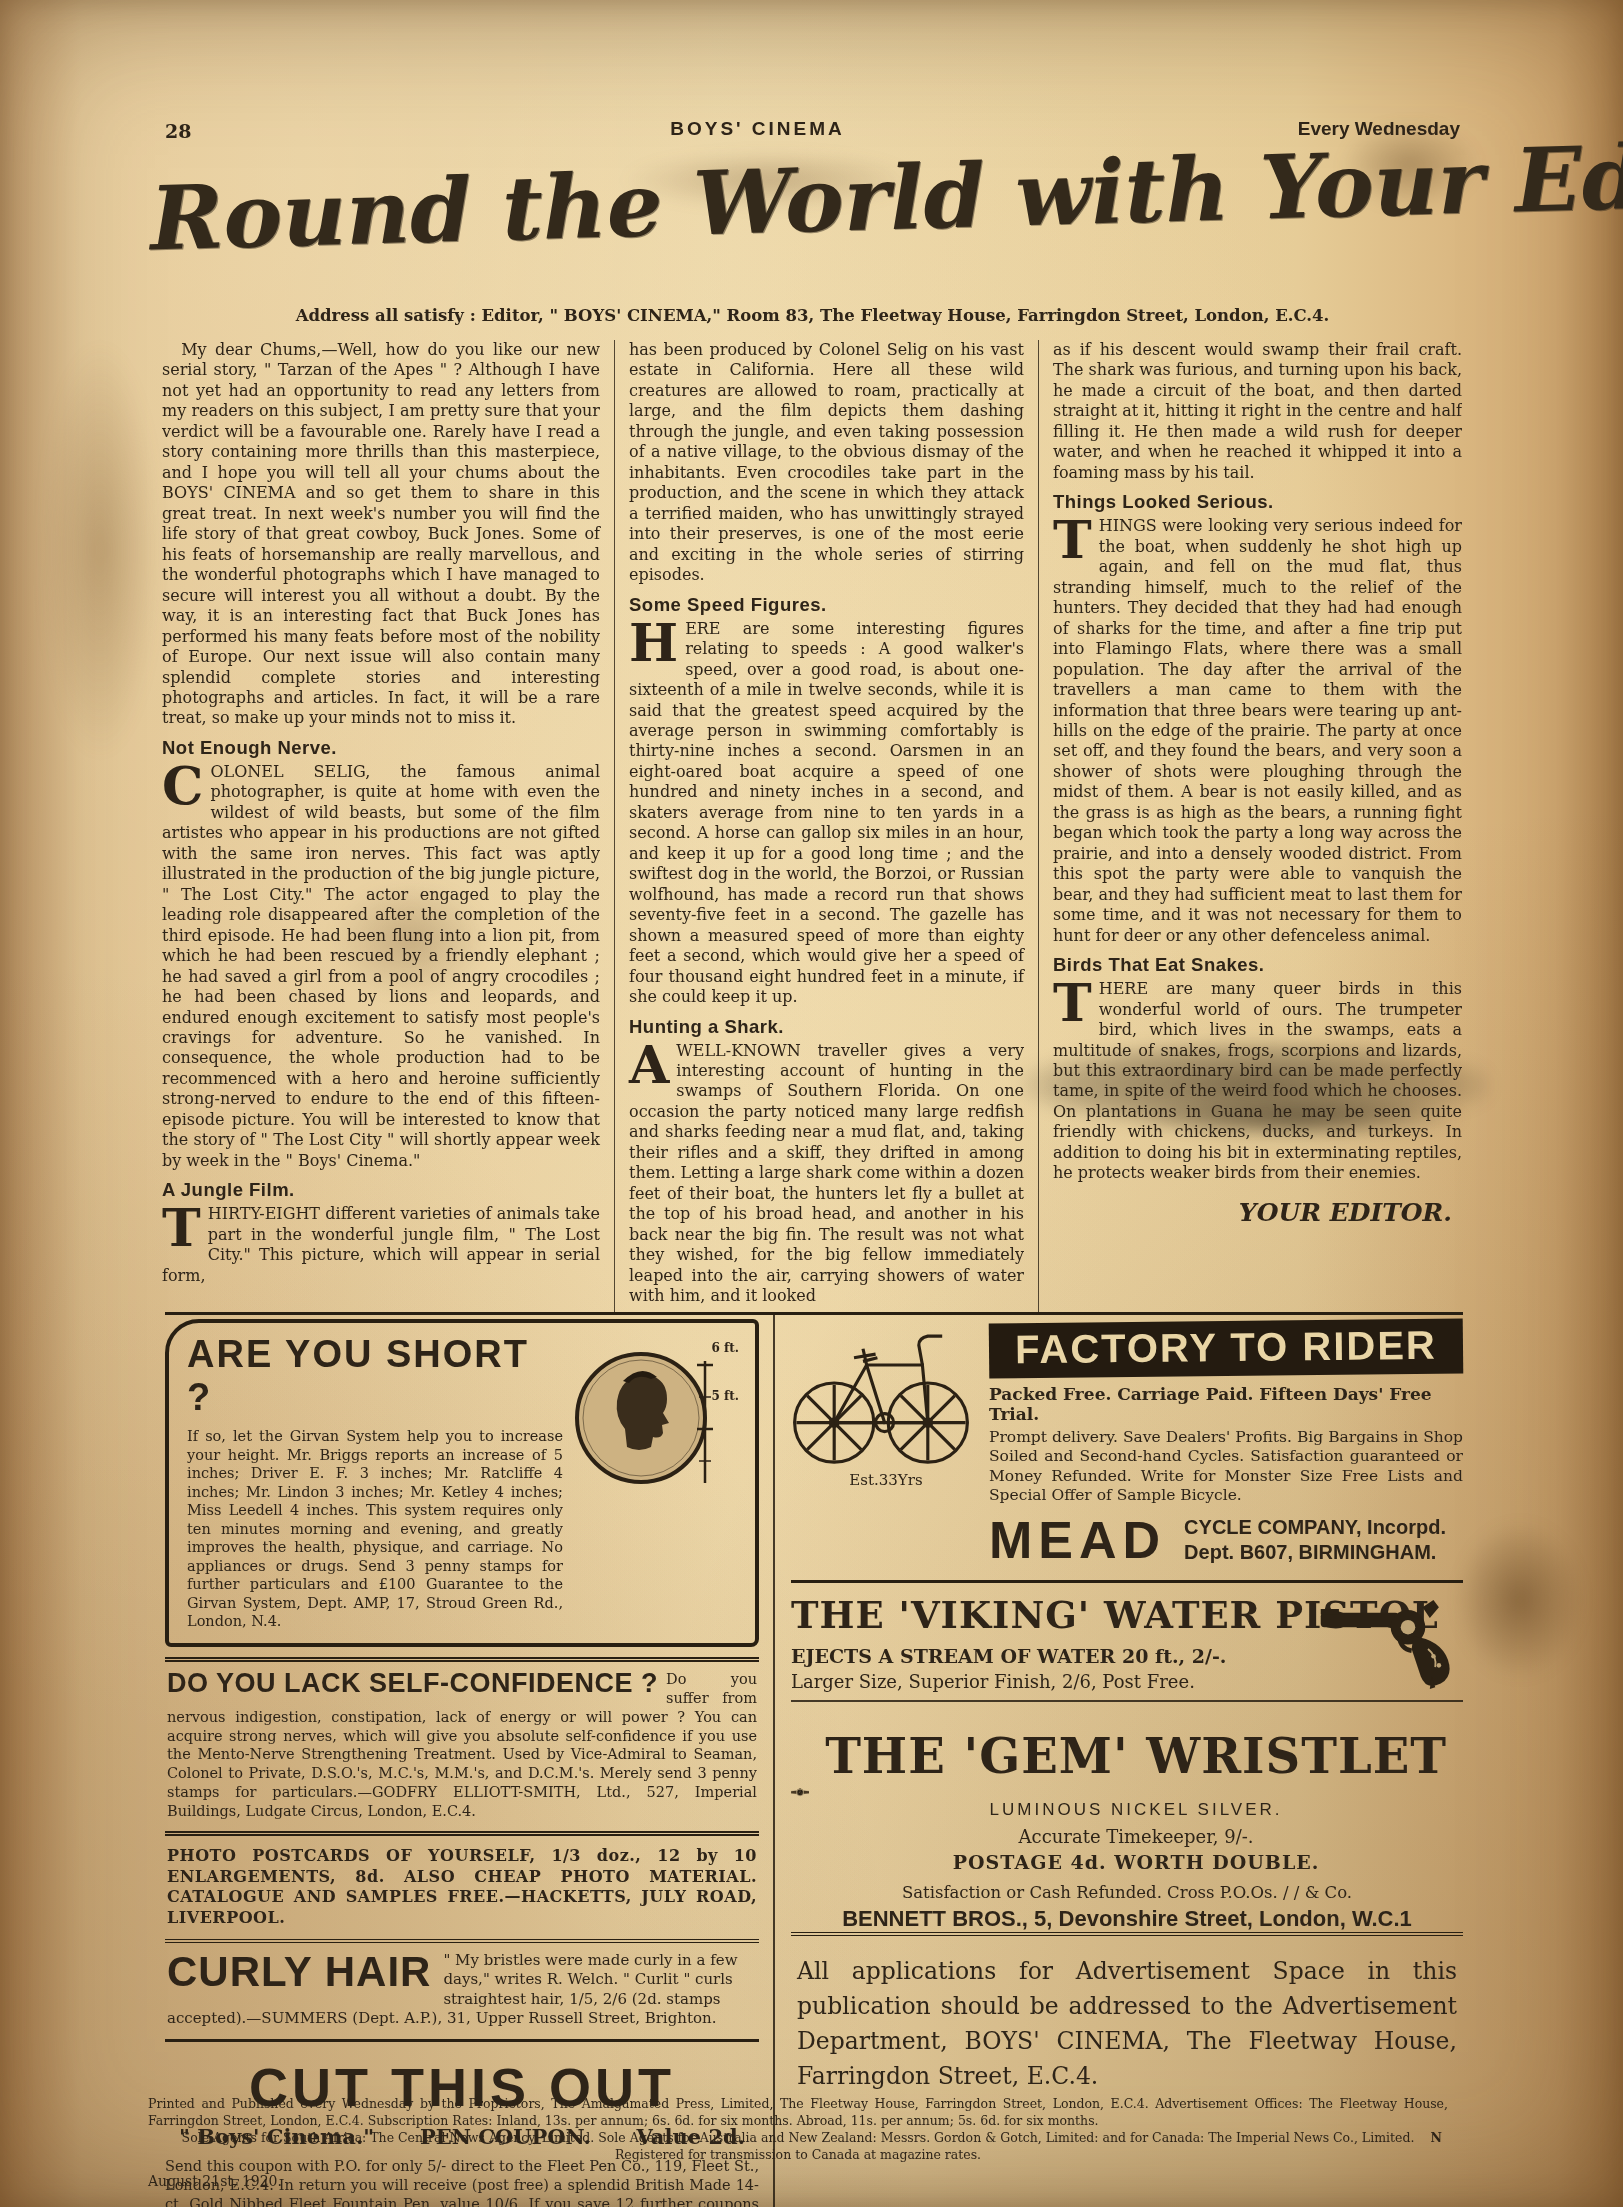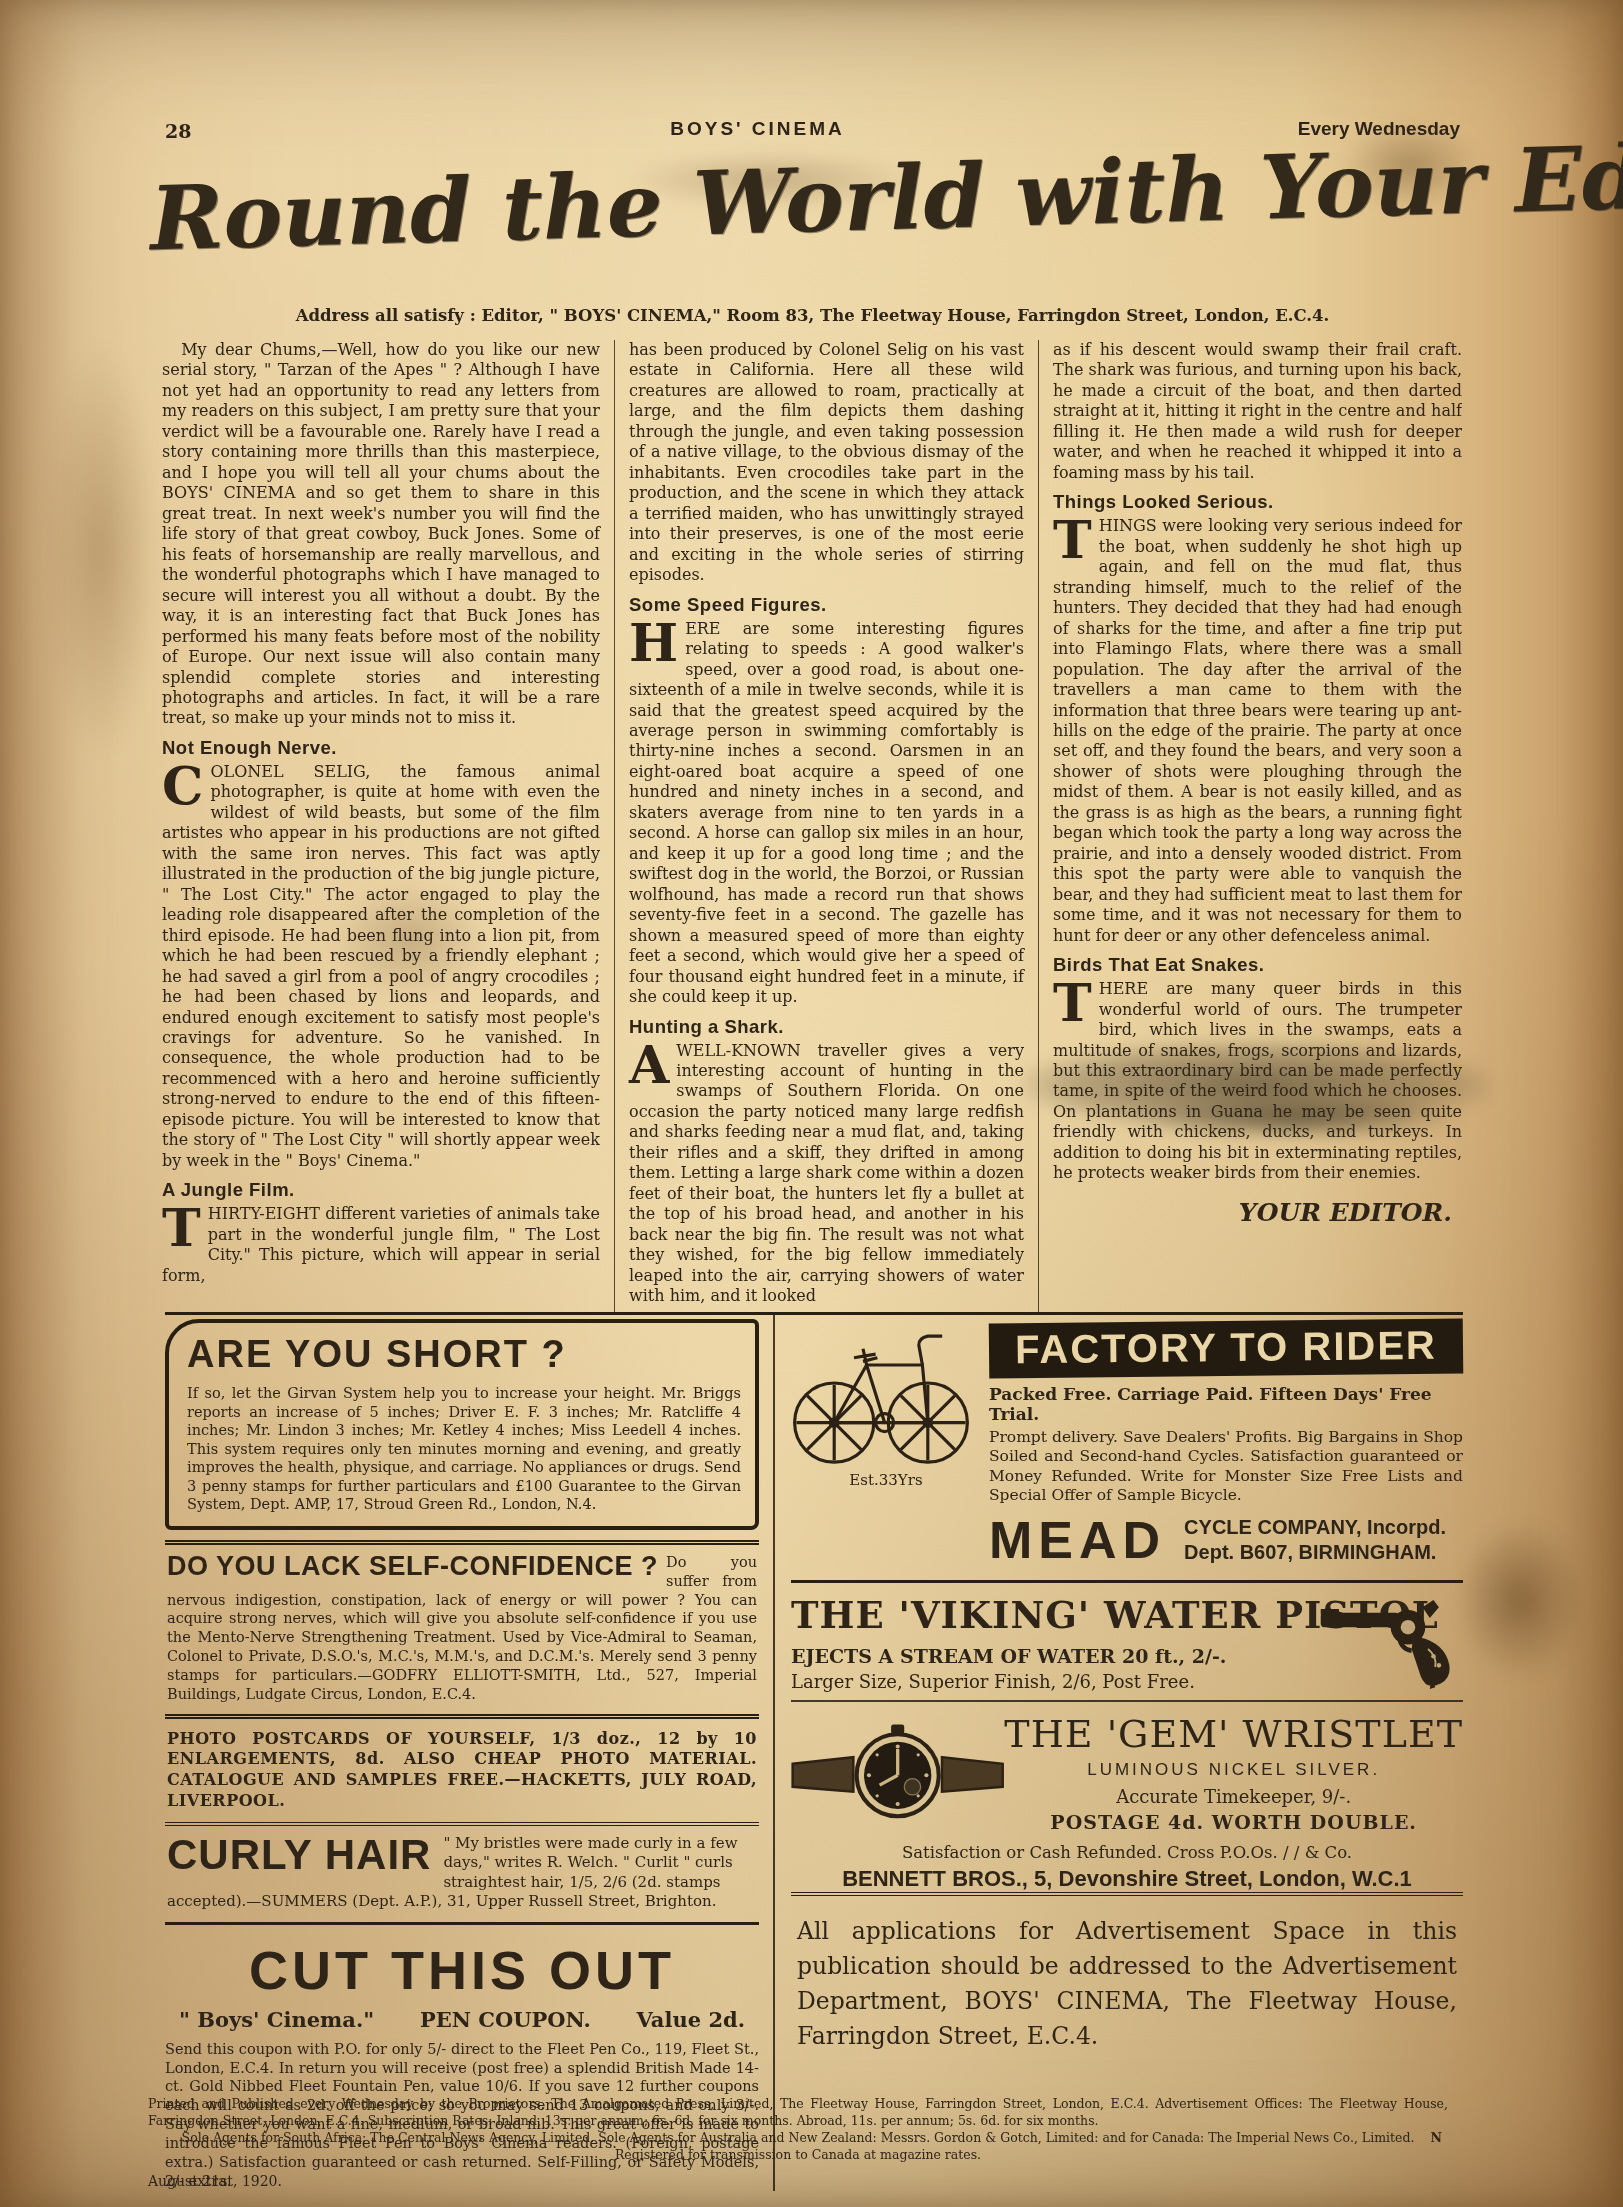--- a/index.html
+++ b/index.html
@@ -196,6 +196,23 @@
         <h2>ARE YOU SHORT ?</h2>
         <div class="body">If so, let the Girvan System help you to increase your height.  Mr. Briggs reports an increase of 5 inches;  Driver E. F. 3 inches;  Mr. Ratcliffe 4 inches;  Mr. Lindon 3 inches;  Mr. Ketley 4 inches;  Miss Leedell 4 inches.  This system requires only ten minutes morning and evening, and greatly improves the health, physique, and carriage.  No appliances or drugs.  Send 3 penny stamps for further particulars and £100 Guarantee to the Girvan System, Dept. AMP, 17, Stroud Green Rd., London, N.4.</div>
       </div>
+      <div class="portrait">
+        <svg width="150" height="170" viewBox="0 0 150 170">
+          <circle cx="68" cy="85" r="64" fill="#cdb282" stroke="#2b2114" stroke-width="4"></circle>
+          <circle cx="68" cy="85" r="58" fill="none" stroke="#2b2114" stroke-width="1" opacity=".5"></circle>
+          <path d="M52 50 q14 -14 30 -6 q12 6 12 22 q0 8 -4 14 l6 10 -7 2 1 8 q-2 6 -10 4 l-2 10 q-12 6 -24 0 l-2 -18 q-10 -12 -8 -28 q2 -12 8 -18 z" fill="#3a2d1c"></path>
+          <path d="M50 48 q18 -18 34 -4 l-6 2 q-14 -6 -22 4 z" fill="#241b10"></path>
+          <line x1="132" y1="28" x2="132" y2="150" stroke="#2b2114" stroke-width="2.5"></line>
+          <line x1="124" y1="32" x2="140" y2="32" stroke="#2b2114" stroke-width="2.5"></line>
+          <line x1="124" y1="96" x2="140" y2="96" stroke="#2b2114" stroke-width="2.5"></line>
+          <line x1="126" y1="64" x2="138" y2="64" stroke="#2b2114" stroke-width="1.5"></line>
+          <line x1="126" y1="128" x2="138" y2="128" stroke="#2b2114" stroke-width="1.5"></line>
+        </svg>
+        <div class="scale">
+          <div>6 ft.</div>
+          <div>5 ft.</div>
+        </div>
+      </div>
     </div>
 
     <div class="adconf">

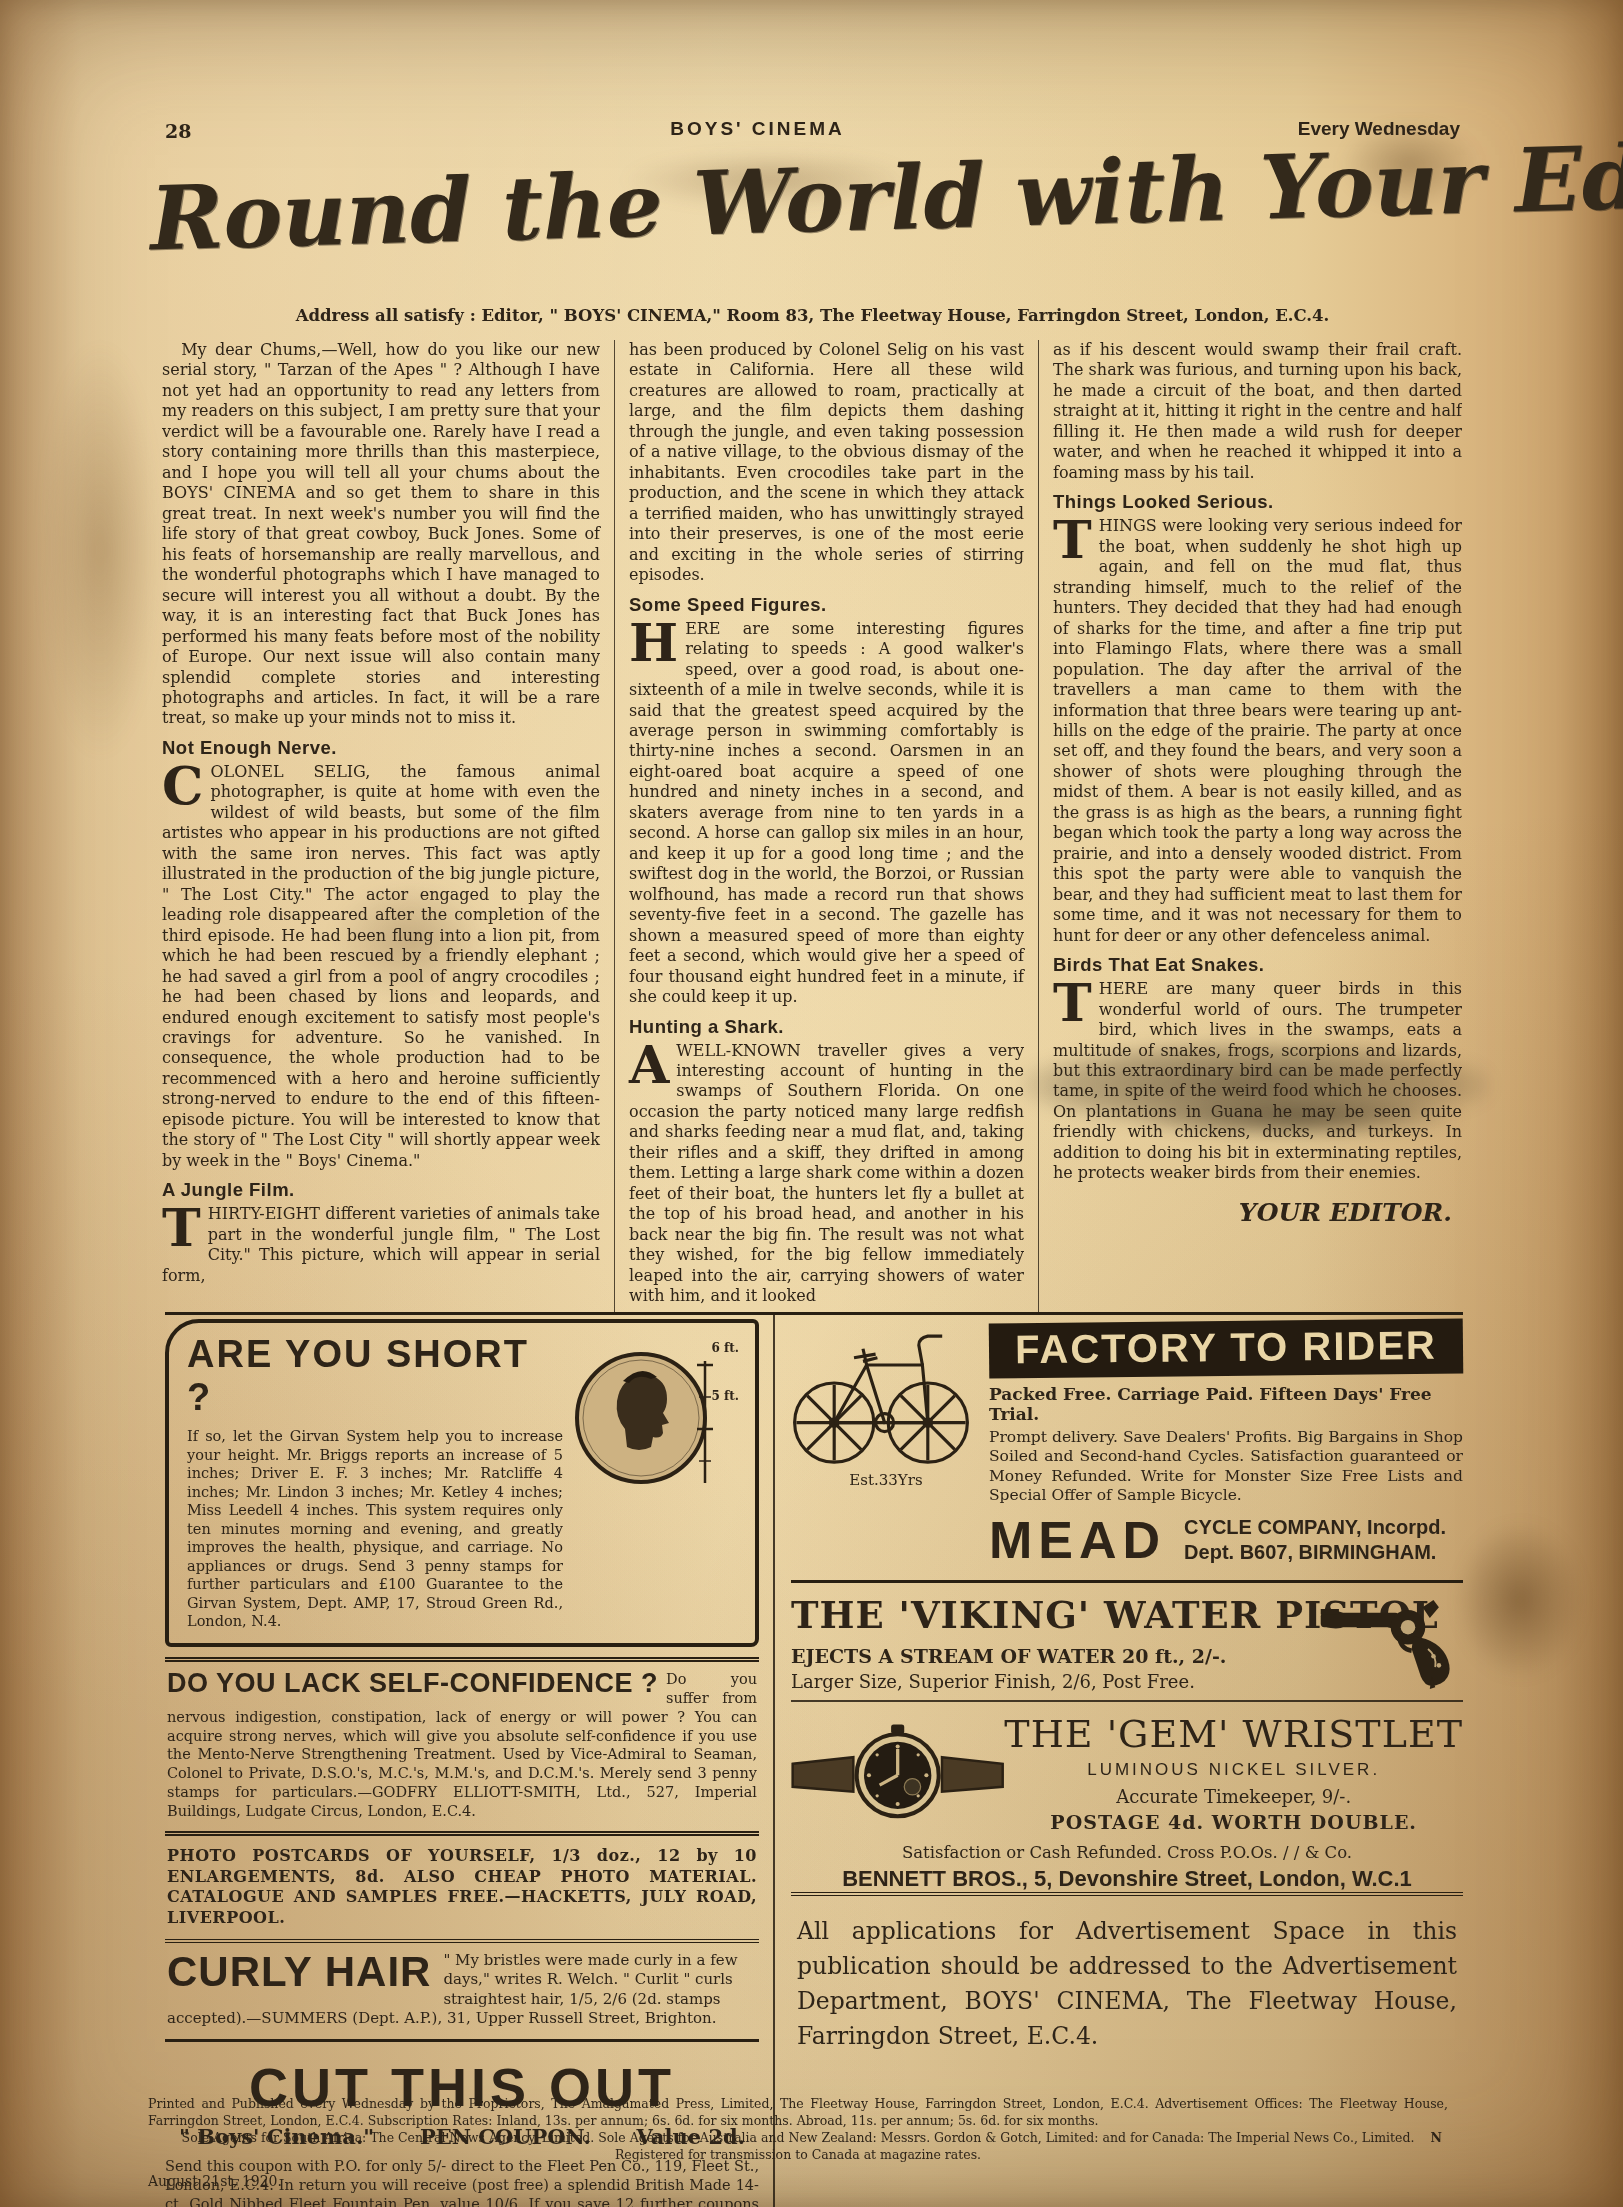--- a/index.html
+++ b/index.html
@@ -120,7 +120,7 @@
 
   .adgem{display:flex;align-items:center;padding-top:10px;}
   .gemtxt{flex:1;text-align:center;}
-  .adgem h3{margin:0;font-size:38px;font-weight:normal;letter-spacing:1px;white-space:nowrap;}
+  .adgem h3{margin:16px;font-size:48px;font-weight:bold;letter-spacing:1px;white-space:nowrap;}
   .geml1{font-family:"Liberation Sans",sans-serif;font-weight:normal;font-size:17px;
          letter-spacing:3px;margin-top:4px;}
   .geml2{font-size:18px;margin-top:6px;}

